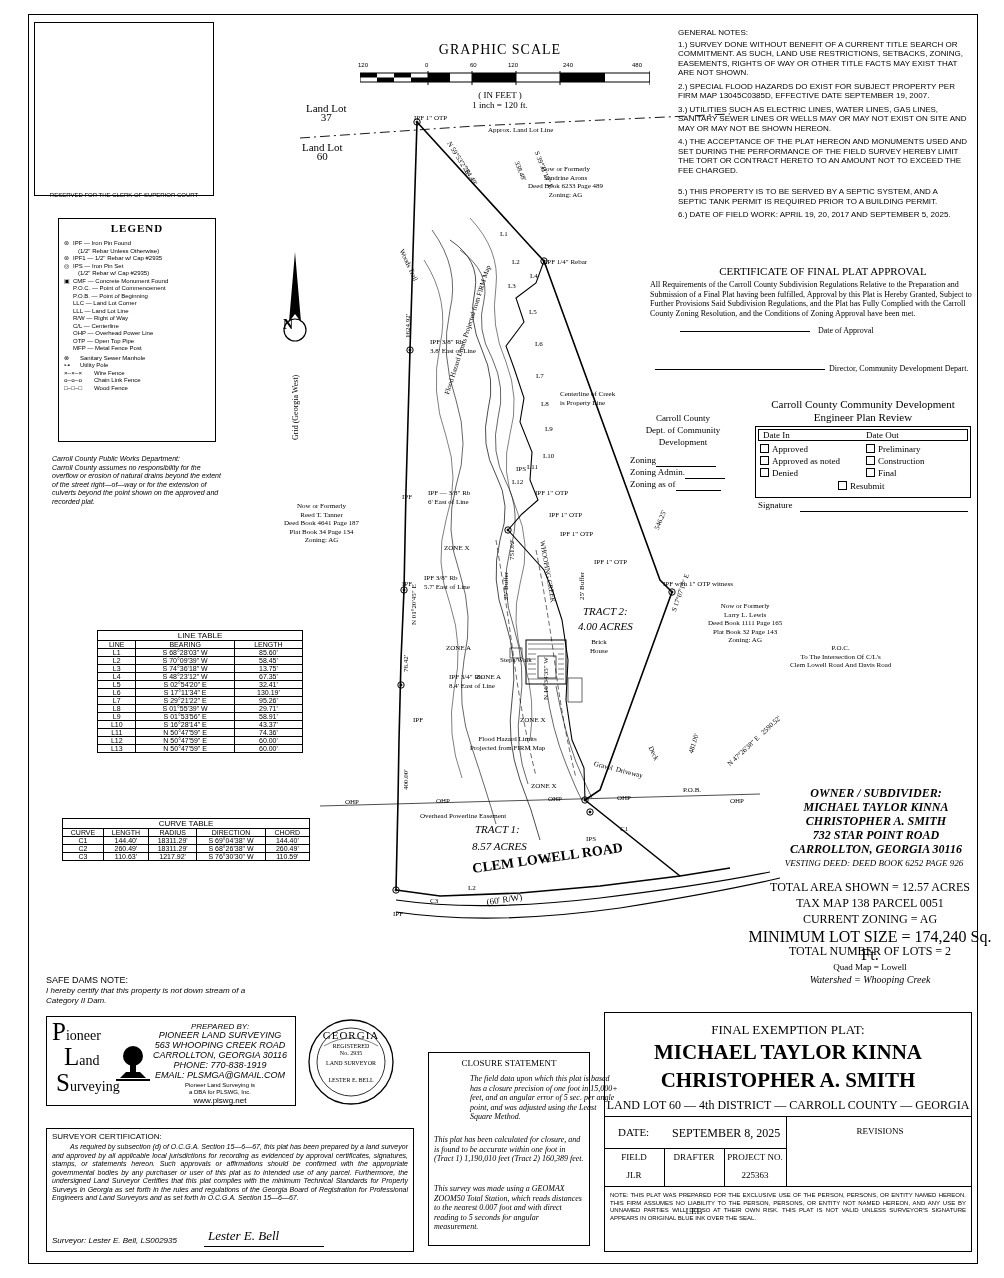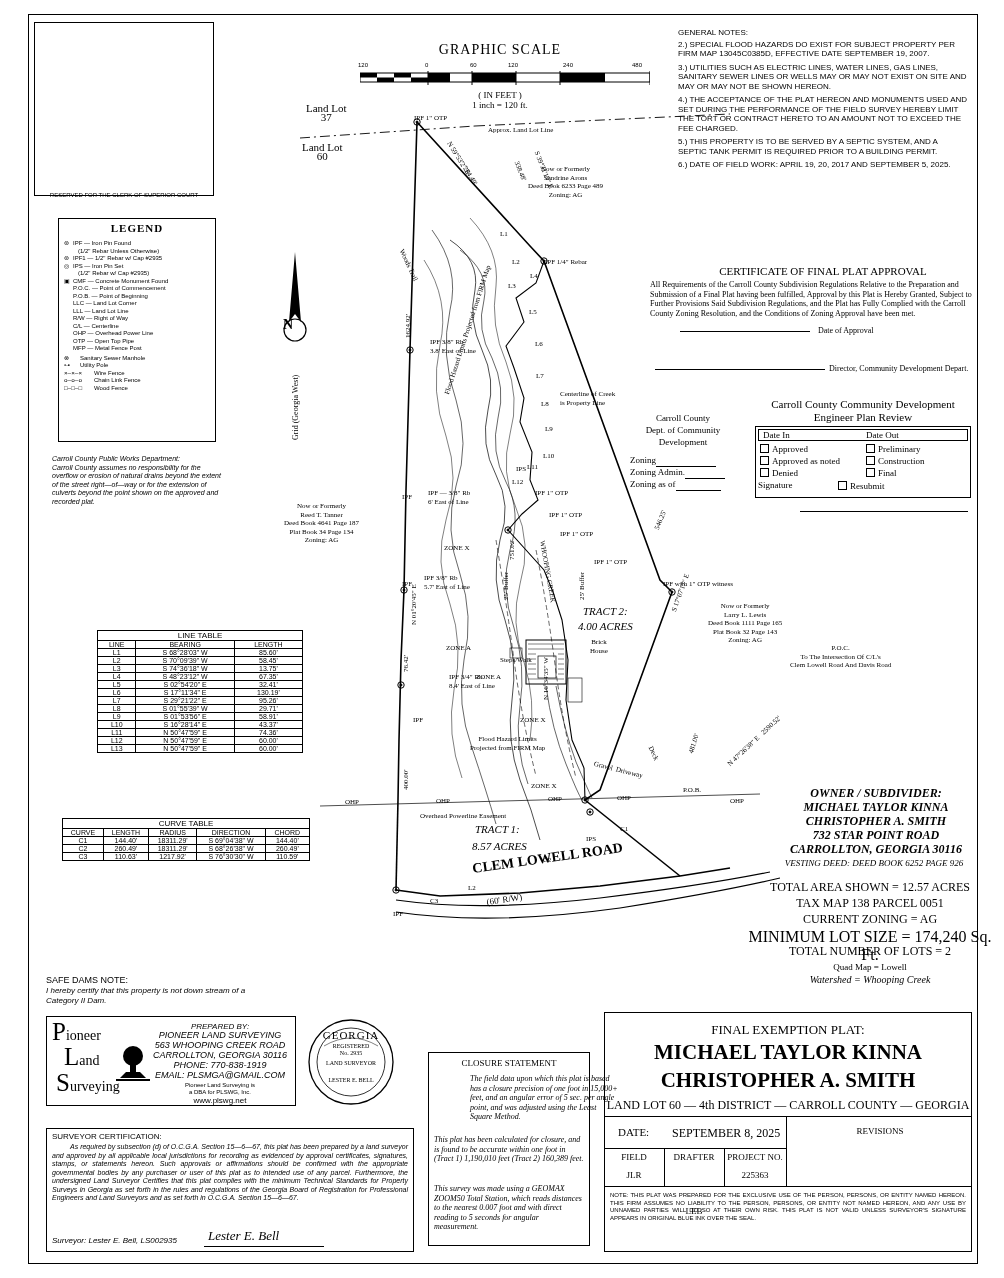--- a/index.html
+++ b/index.html
@@ -67,6 +67,7 @@
 
   <div class="abs t8" style="left:678px;top:28px;width:290px;">
     <div style="margin-bottom:2px;">GENERAL NOTES:</div>
+    <div style="margin-bottom:4px;">1.) SURVEY DONE WITHOUT BENEFIT OF A CURRENT TITLE SEARCH OR COMMITMENT. AS SUCH, LAND USE RESTRICTIONS, SETBACKS, ZONING, EASEMENTS, RIGHTS OF WAY OR OTHER TITLE FACTS MAY EXIST THAT ARE NOT SHOWN.</div>
     <div style="margin-bottom:4px;">2.) SPECIAL FLOOD HAZARDS DO EXIST FOR SUBJECT PROPERTY PER FIRM MAP 13045C0385D, EFFECTIVE DATE SEPTEMBER 19, 2007.</div>
     <div style="margin-bottom:4px;">3.) UTILITIES SUCH AS ELECTRIC LINES, WATER LINES, GAS LINES, SANITARY SEWER LINES OR WELLS MAY OR MAY NOT EXIST ON SITE AND MAY OR MAY NOT BE SHOWN HEREON.</div>
     <div style="margin-bottom:4px;">4.) THE ACCEPTANCE OF THE PLAT HEREON AND MONUMENTS USED AND SET DURING THE PERFORMANCE OF THE FIELD SURVEY HEREBY LIMIT THE TORT OR CONTRACT HERETO TO AN AMOUNT NOT TO EXCEED THE FEE CHARGED.</div>

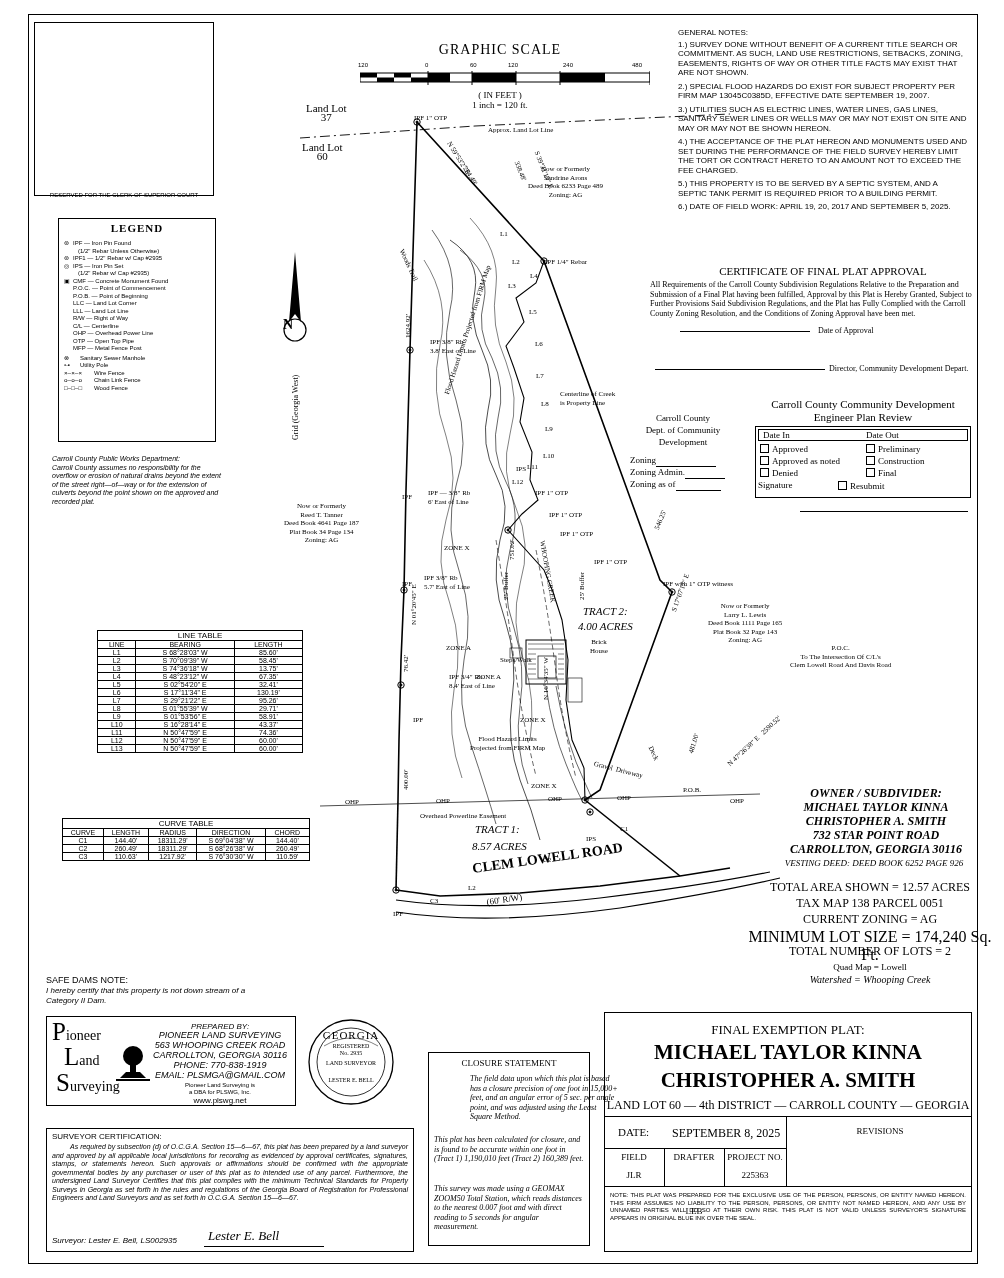--- a/index.html
+++ b/index.html
@@ -70,7 +70,7 @@
     <div style="margin-bottom:4px;">1.) SURVEY DONE WITHOUT BENEFIT OF A CURRENT TITLE SEARCH OR COMMITMENT. AS SUCH, LAND USE RESTRICTIONS, SETBACKS, ZONING, EASEMENTS, RIGHTS OF WAY OR OTHER TITLE FACTS MAY EXIST THAT ARE NOT SHOWN.</div>
     <div style="margin-bottom:4px;">2.) SPECIAL FLOOD HAZARDS DO EXIST FOR SUBJECT PROPERTY PER FIRM MAP 13045C0385D, EFFECTIVE DATE SEPTEMBER 19, 2007.</div>
     <div style="margin-bottom:4px;">3.) UTILITIES SUCH AS ELECTRIC LINES, WATER LINES, GAS LINES, SANITARY SEWER LINES OR WELLS MAY OR MAY NOT EXIST ON SITE AND MAY OR MAY NOT BE SHOWN HEREON.</div>
-    <div style="margin-bottom:4px;">4.) THE ACCEPTANCE OF THE PLAT HEREON AND MONUMENTS USED AND SET DURING THE PERFORMANCE OF THE FIELD SURVEY HEREBY LIMIT THE TORT OR CONTRACT HERETO TO AN AMOUNT NOT TO EXCEED THE FEE CHARGED.</div>
+    <div style="margin-bottom:12px;">4.) THE ACCEPTANCE OF THE PLAT HEREON AND MONUMENTS USED AND SET DURING THE PERFORMANCE OF THE FIELD SURVEY HEREBY LIMIT THE TORT OR CONTRACT HERETO TO AN AMOUNT NOT TO EXCEED THE FEE CHARGED.</div>
     <div style="margin-bottom:4px;">5.) THIS PROPERTY IS TO BE SERVED BY A SEPTIC SYSTEM, AND A SEPTIC TANK PERMIT IS REQUIRED PRIOR TO A BUILDING PERMIT.</div>
     <div>6.) DATE OF FIELD WORK:  APRIL 19, 20, 2017 AND SEPTEMBER 5, 2025.</div>
   </div>

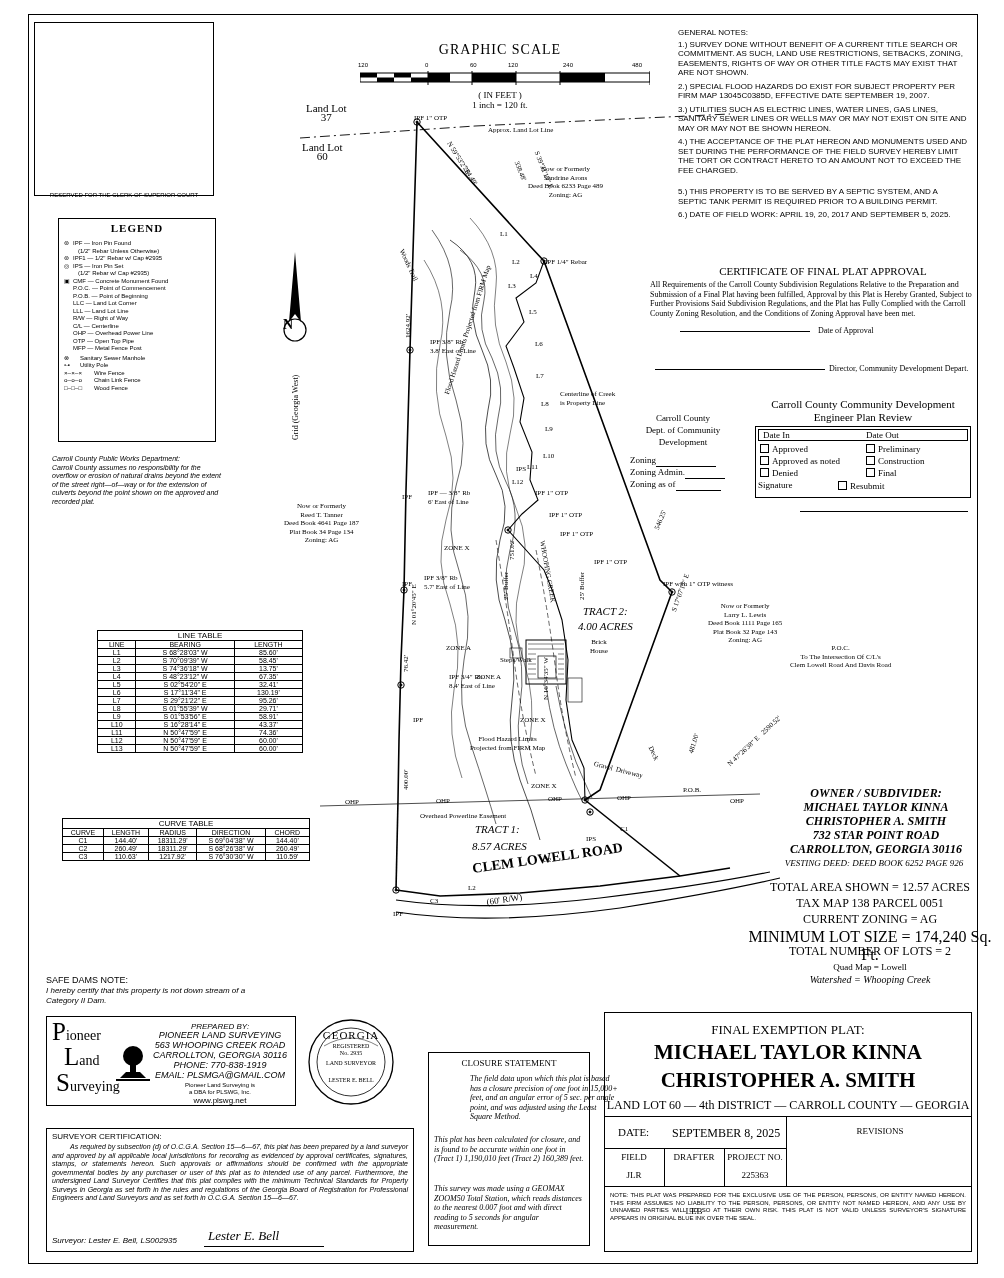--- a/index.html
+++ b/index.html
@@ -95,7 +95,7 @@
   <div class="abs serif t9" style="left:866px;top:456px;"><span class="checkbox"></span><span>Construction</span></div>
   <div class="abs serif t9" style="left:866px;top:468px;"><span class="checkbox"></span><span>Final</span></div>
   <div class="abs serif t9" style="left:838px;top:481px;"><span class="checkbox"></span><span>Resubmit</span></div>
-  <div class="abs serif t9" style="left:758px;top:480px;">Signature</div>
+  <div class="abs serif t9" style="left:758px;top:500px;">Signature</div>
   <div class="abs" style="left:800px;top:510px;width:168px;border-bottom:1px solid #000;height:1px;"></div>
 
   <div class="abs serif t9 c" style="left:628px;top:413px;width:110px;">Carroll County</div>

